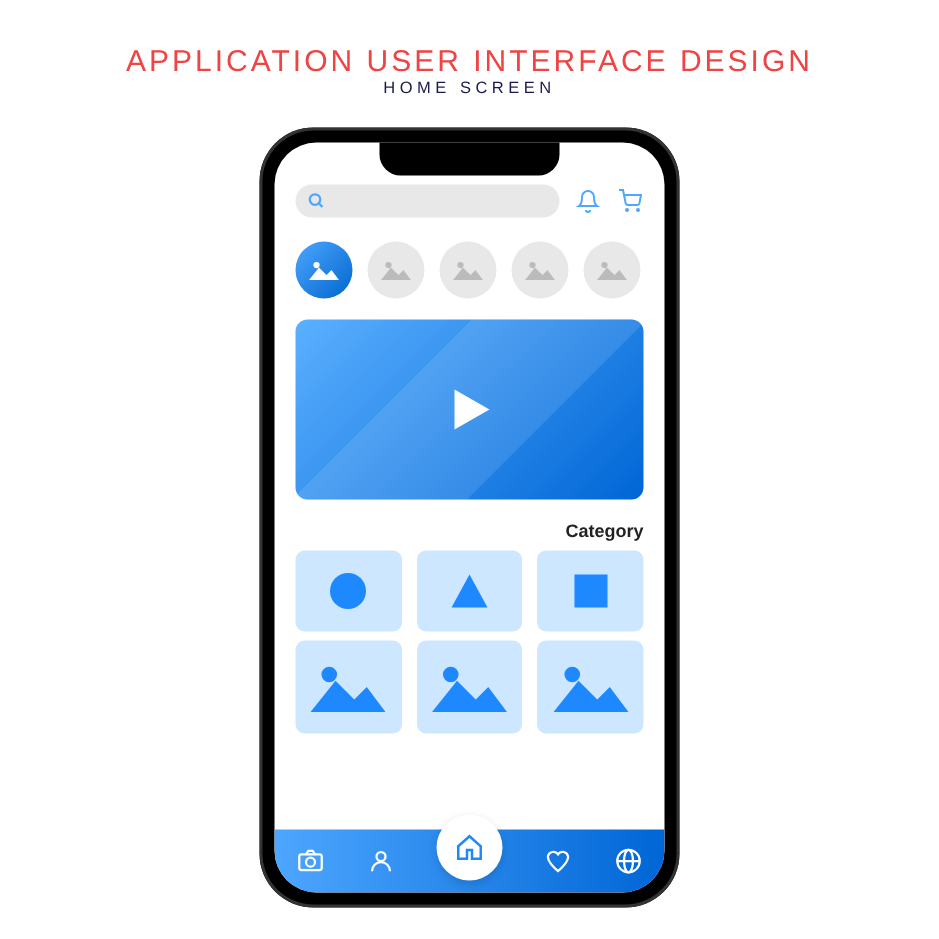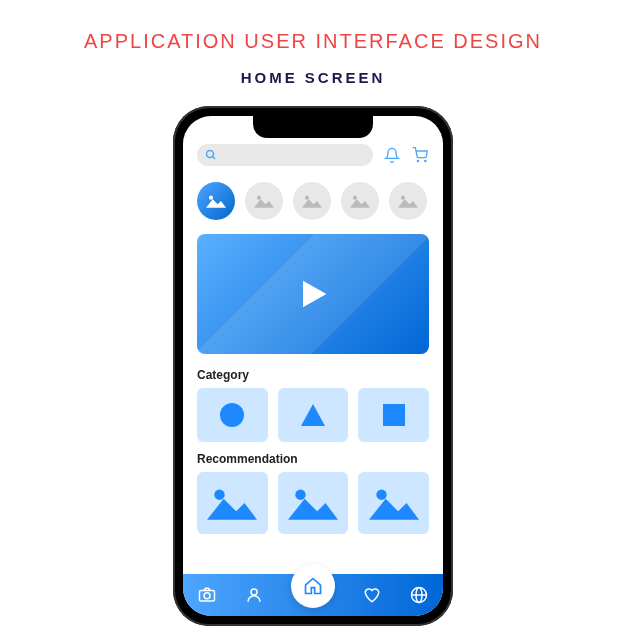--- a/index.html
+++ b/index.html
@@ -19,11 +19,11 @@
       font-weight: 400;
     }
     .subtitle {
-      font-size: 15px;
+      font-size: 11px;
       letter-spacing: 3px;
       color: #1a1a4d;
-      margin-top: 16px;
-      font-weight: 700;
+      margin-top: 0;
+      font-weight: 400;
     }
     .phone {
       margin-top: 20px;

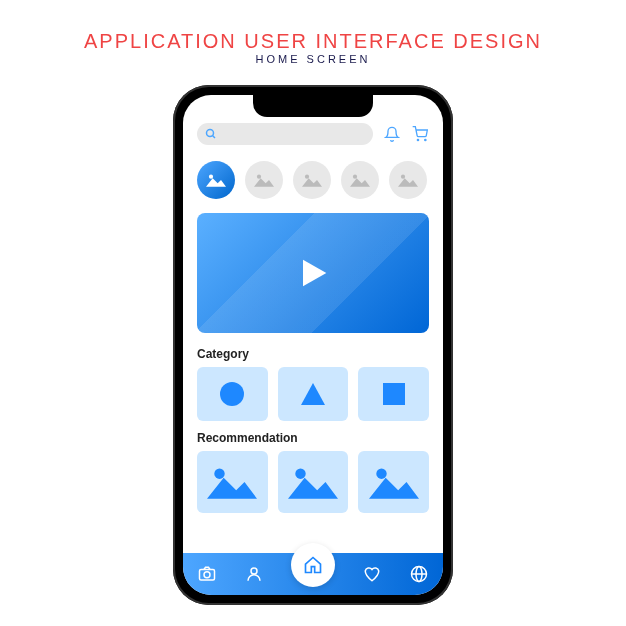--- a/index.html
+++ b/index.html
@@ -34,6 +34,7 @@
       padding: 10px;
       position: relative;
       box-shadow: inset 0 0 0 2px #333;
+      text-align: right;
     }
     .notch {
       position: absolute;

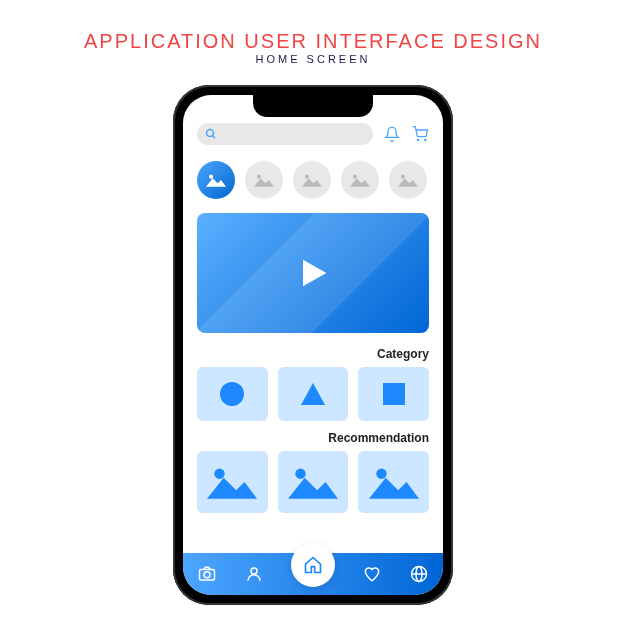--- a/index.html
+++ b/index.html
@@ -252,7 +252,6 @@
       </div>
     </div>
 
-    <div class="section-title">Recommendation</div>
     <div class="rec-row">
       <div class="rec-item">
         <svg width="50" height="36" viewBox="0 0 24 16">

